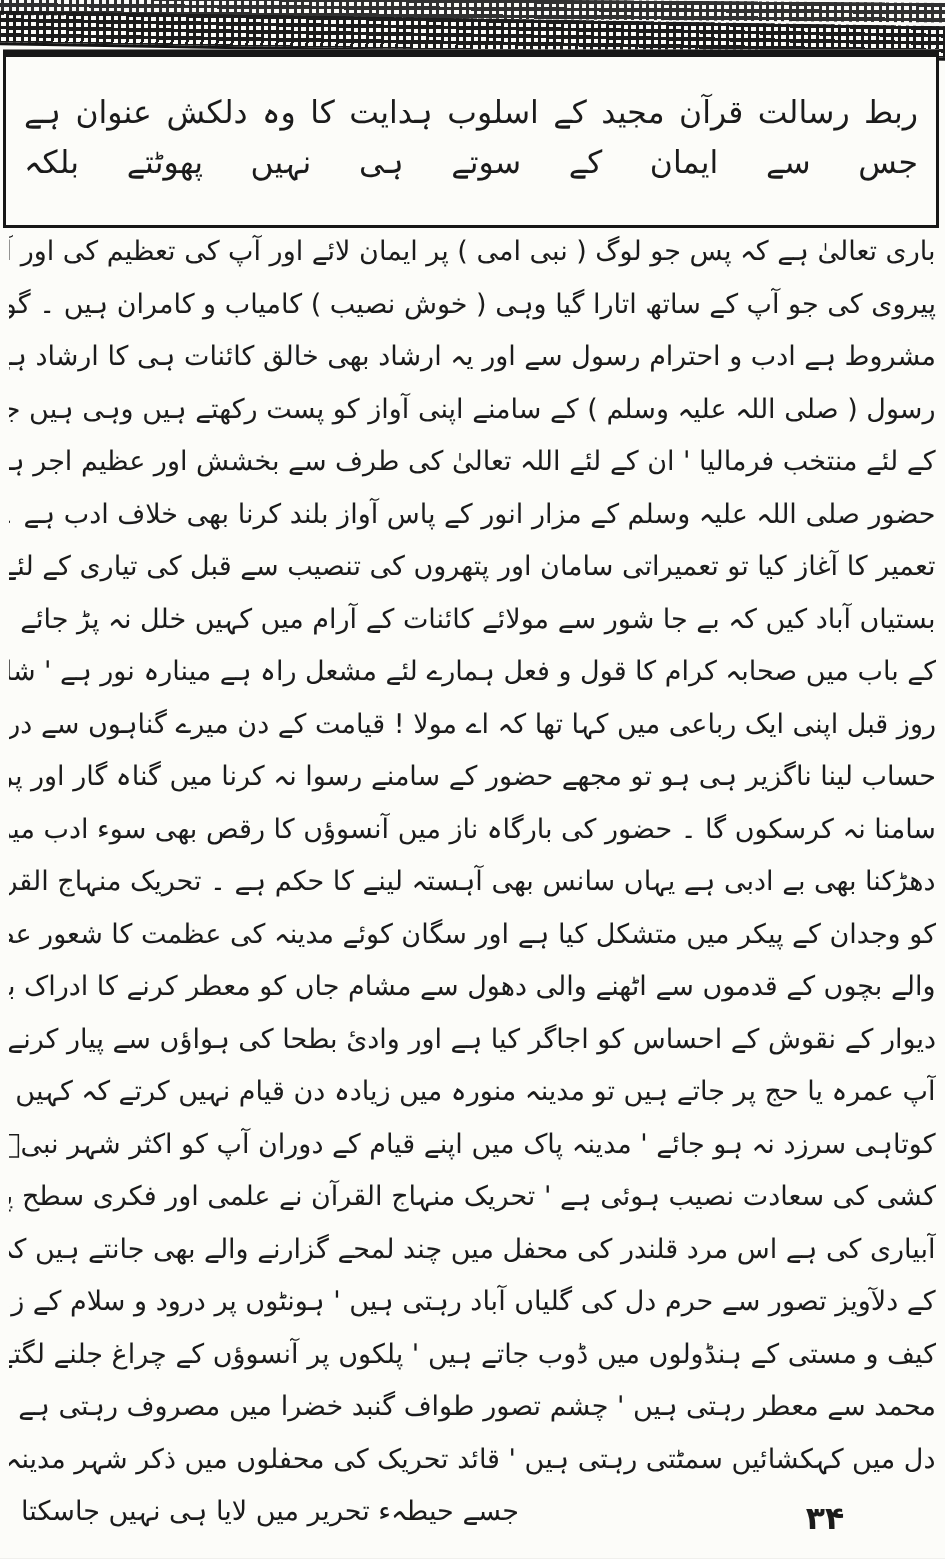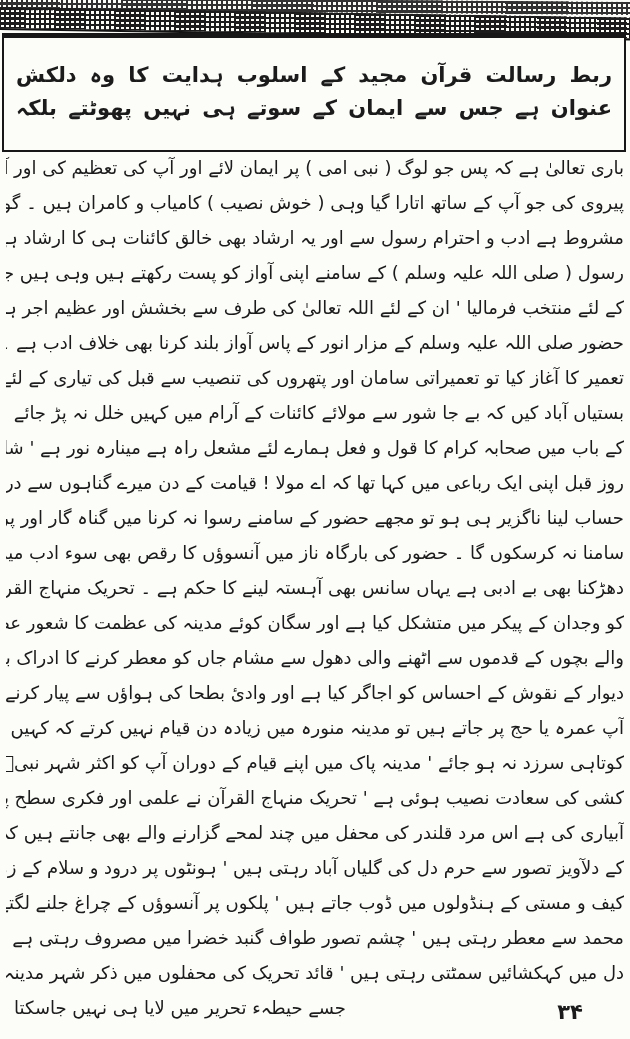--- a/index.html
+++ b/index.html
@@ -51,7 +51,7 @@
     direction: rtl;
     unicode-bidi: embed;
     font-size: 21px;
-    font-weight: bold;
+    font-weight: normal;
     line-height: 1.55;
     letter-spacing: 0.2px;
   }

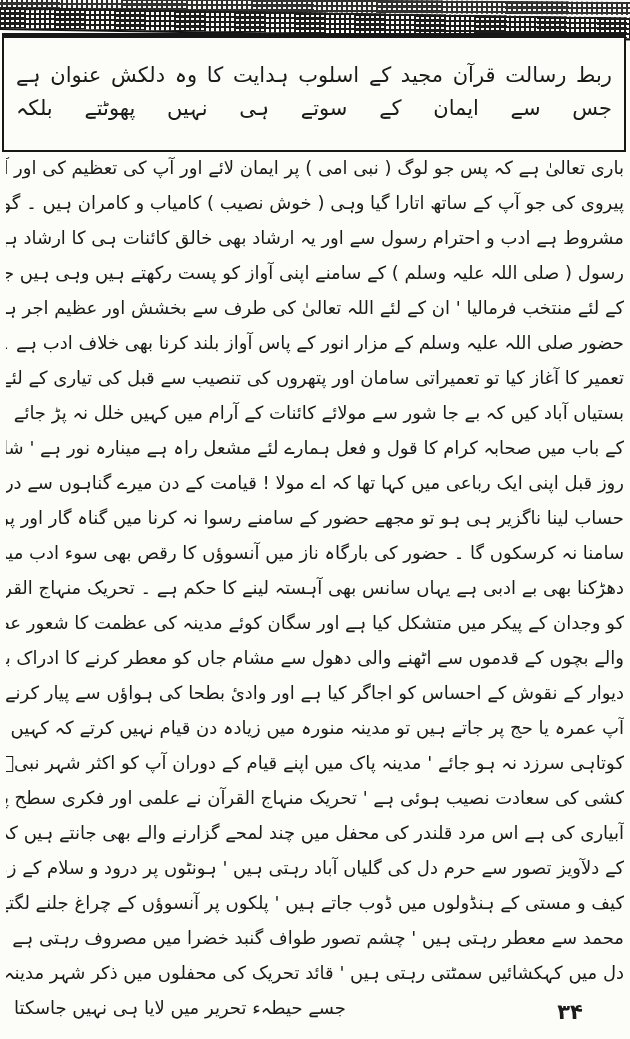--- a/index.html
+++ b/index.html
@@ -84,7 +84,7 @@
 
   .page-number {
     position: absolute;
-    left: 538px; top: 1000px;
+    left: 518px; top: 1000px;
     width: 64px;
     text-align: center;
     direction: rtl;

